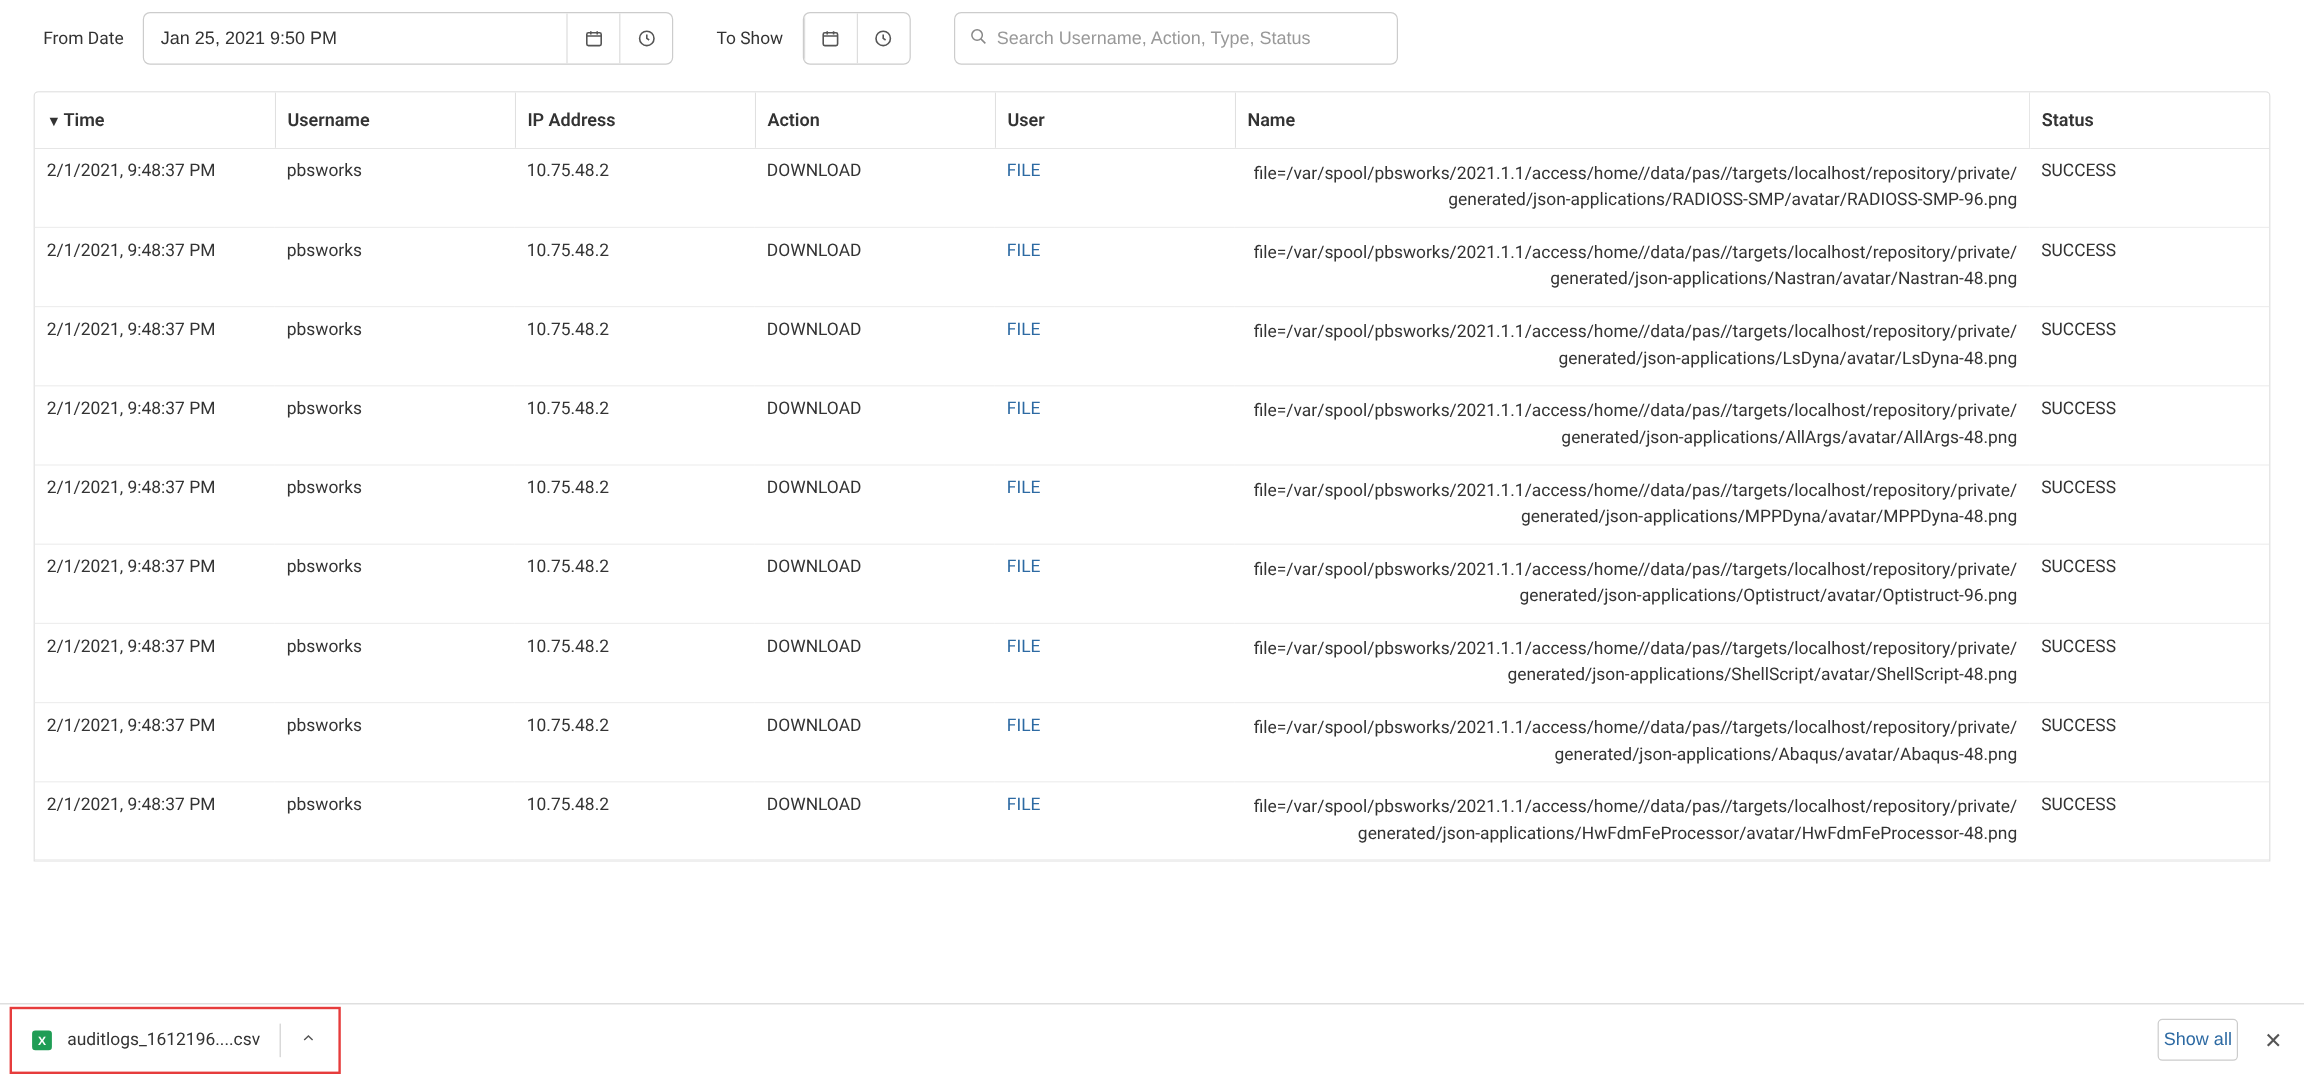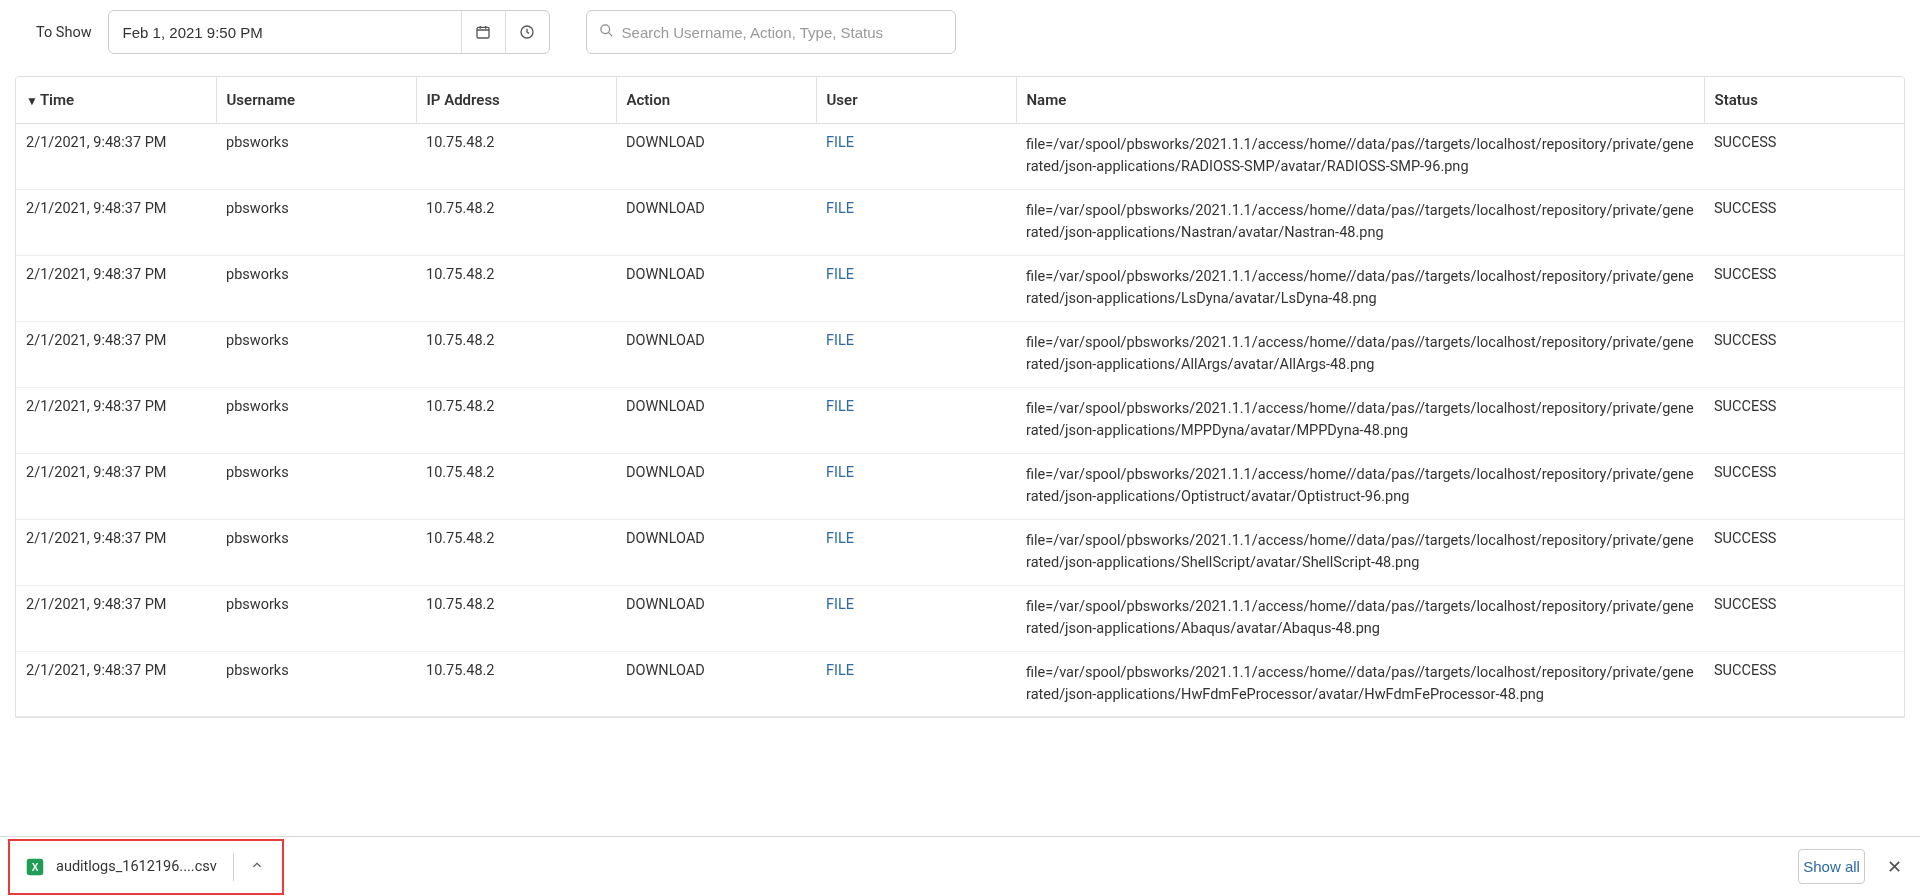--- a/index.html
+++ b/index.html
@@ -195,6 +195,24 @@
 <div class="page">
 
   <div class="filters">
+    <div class="filter-group">
+      <div class="label">From Date</div>
+      <div class="date-input-wrap">
+        <input class="date-input" value="Jan 25, 2021 9:50 PM" style="">
+        <div class="icon-box">
+          <svg width="16" height="16" viewBox="0 0 24 24" fill="none" stroke="currentColor" stroke-width="2">
+              <rect x="3" y="5" width="18" height="16" rx="2"></rect>
+              <path d="M3 9h18M8 3v4M16 3v4"></path>
+            </svg>
+        </div>
+        <div class="icon-box">
+          <svg width="16" height="16" viewBox="0 0 24 24" fill="none" stroke="currentColor" stroke-width="2">
+              <circle cx="12" cy="12" r="9"></circle>
+              <path d="M12 7v5l3 2"></path>
+            </svg>
+        </div>
+      </div>
+    </div>
     <div class="filter-group">
       <div class="label">To Show</div>
       <div class="date-input-wrap">

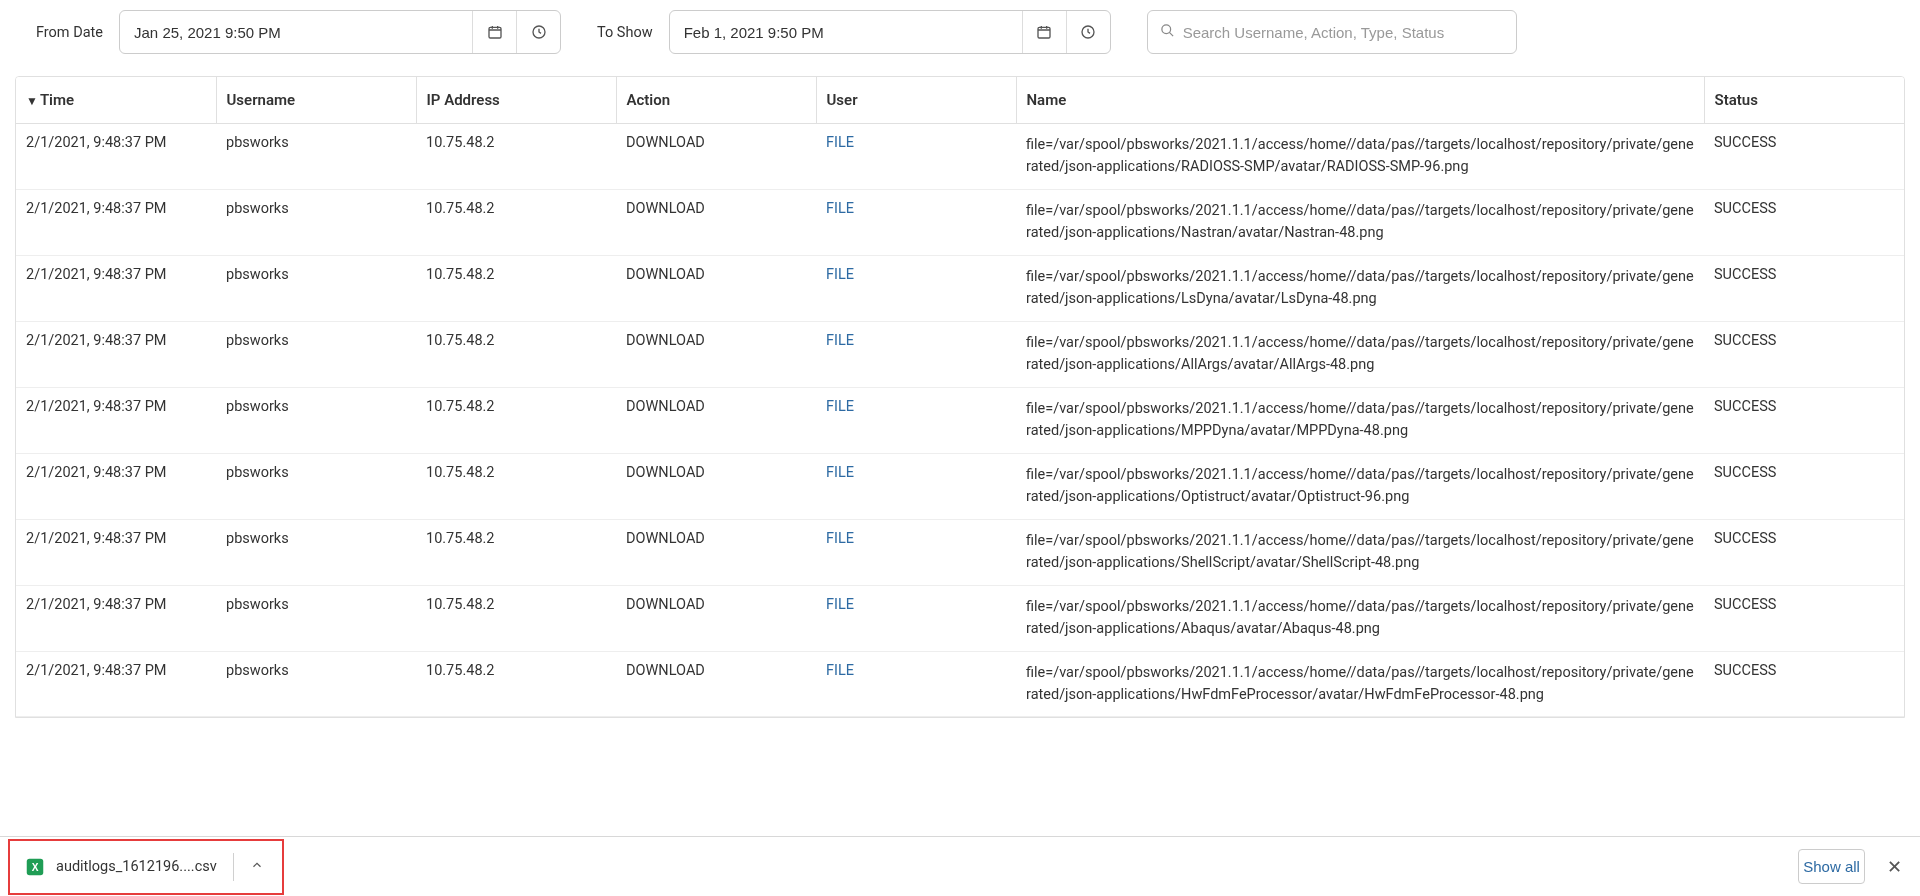--- a/index.html
+++ b/index.html
@@ -216,7 +216,6 @@
     <div class="filter-group">
       <div class="label">To Show</div>
       <div class="date-input-wrap">
-        <input class="date-input" value="Feb 1, 2021 9:50 PM" style="">
         <div class="icon-box">
           <svg width="16" height="16" viewBox="0 0 24 24" fill="none" stroke="currentColor" stroke-width="2">
               <rect x="3" y="5" width="18" height="16" rx="2"></rect>

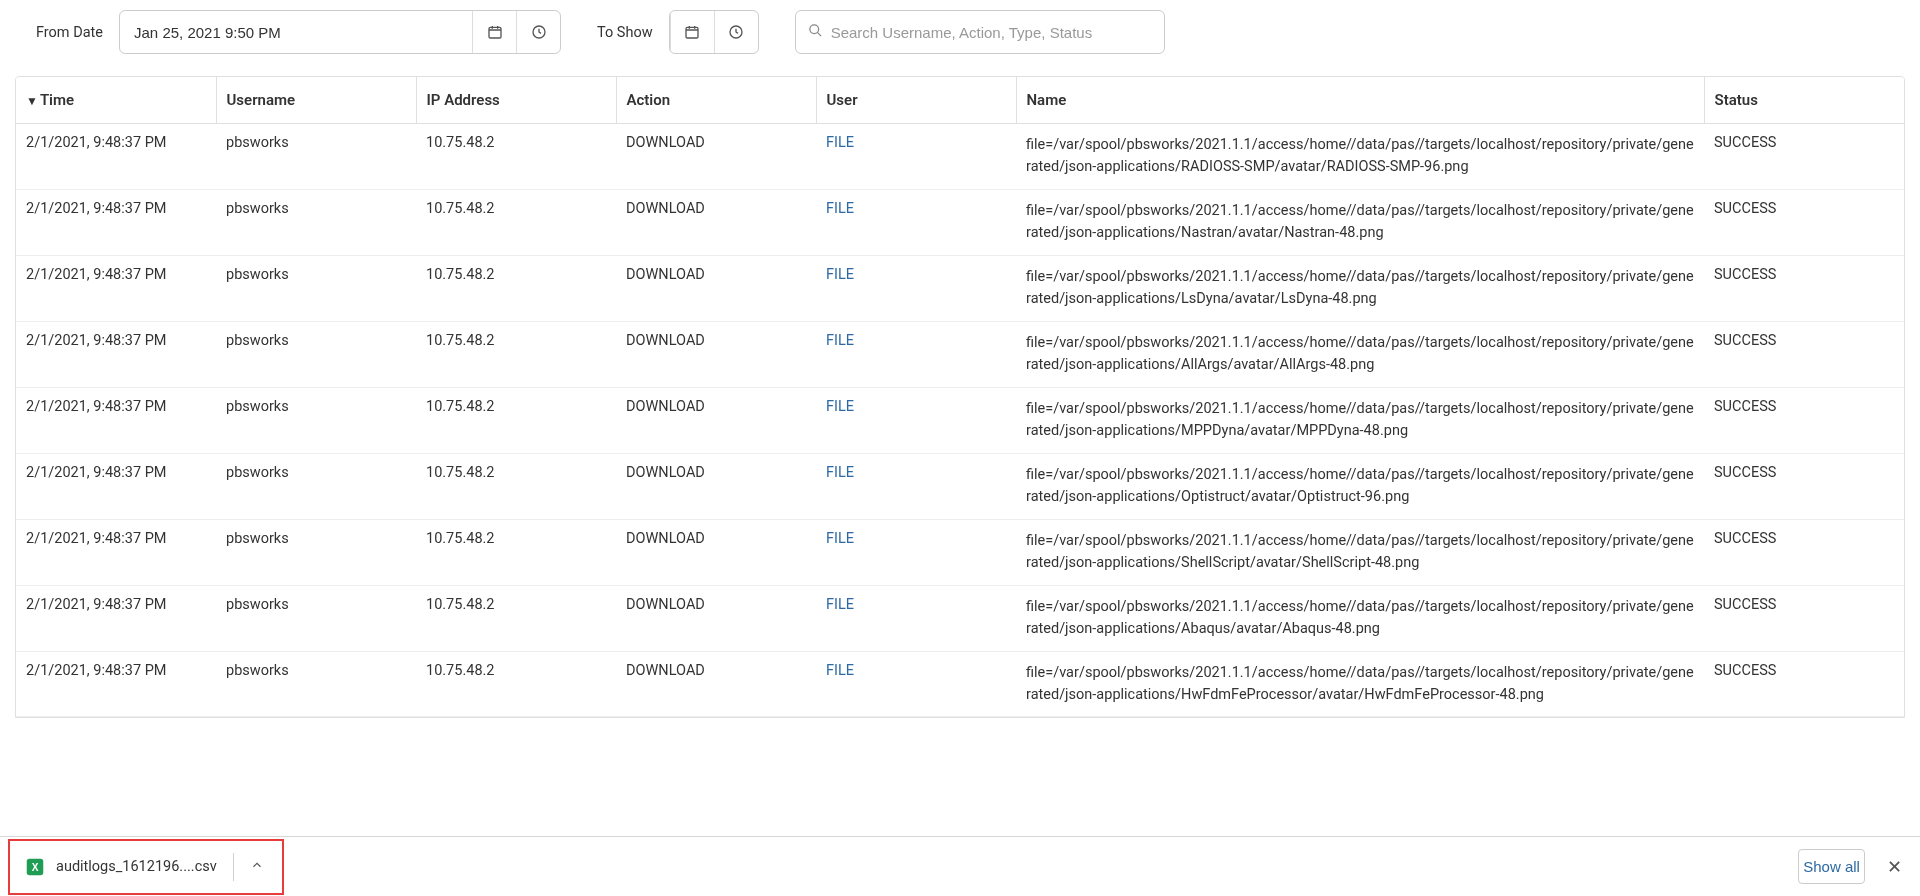--- a/index.html
+++ b/index.html
@@ -96,7 +96,7 @@
   .search-input::placeholder { color:#999; }
 
   .table-wrap {
-    margin: 0 15px;
+    margin: 0 28px;
     border: 1px solid #e0e0e0;
     border-radius:4px 4px 0 0;
     overflow: hidden;

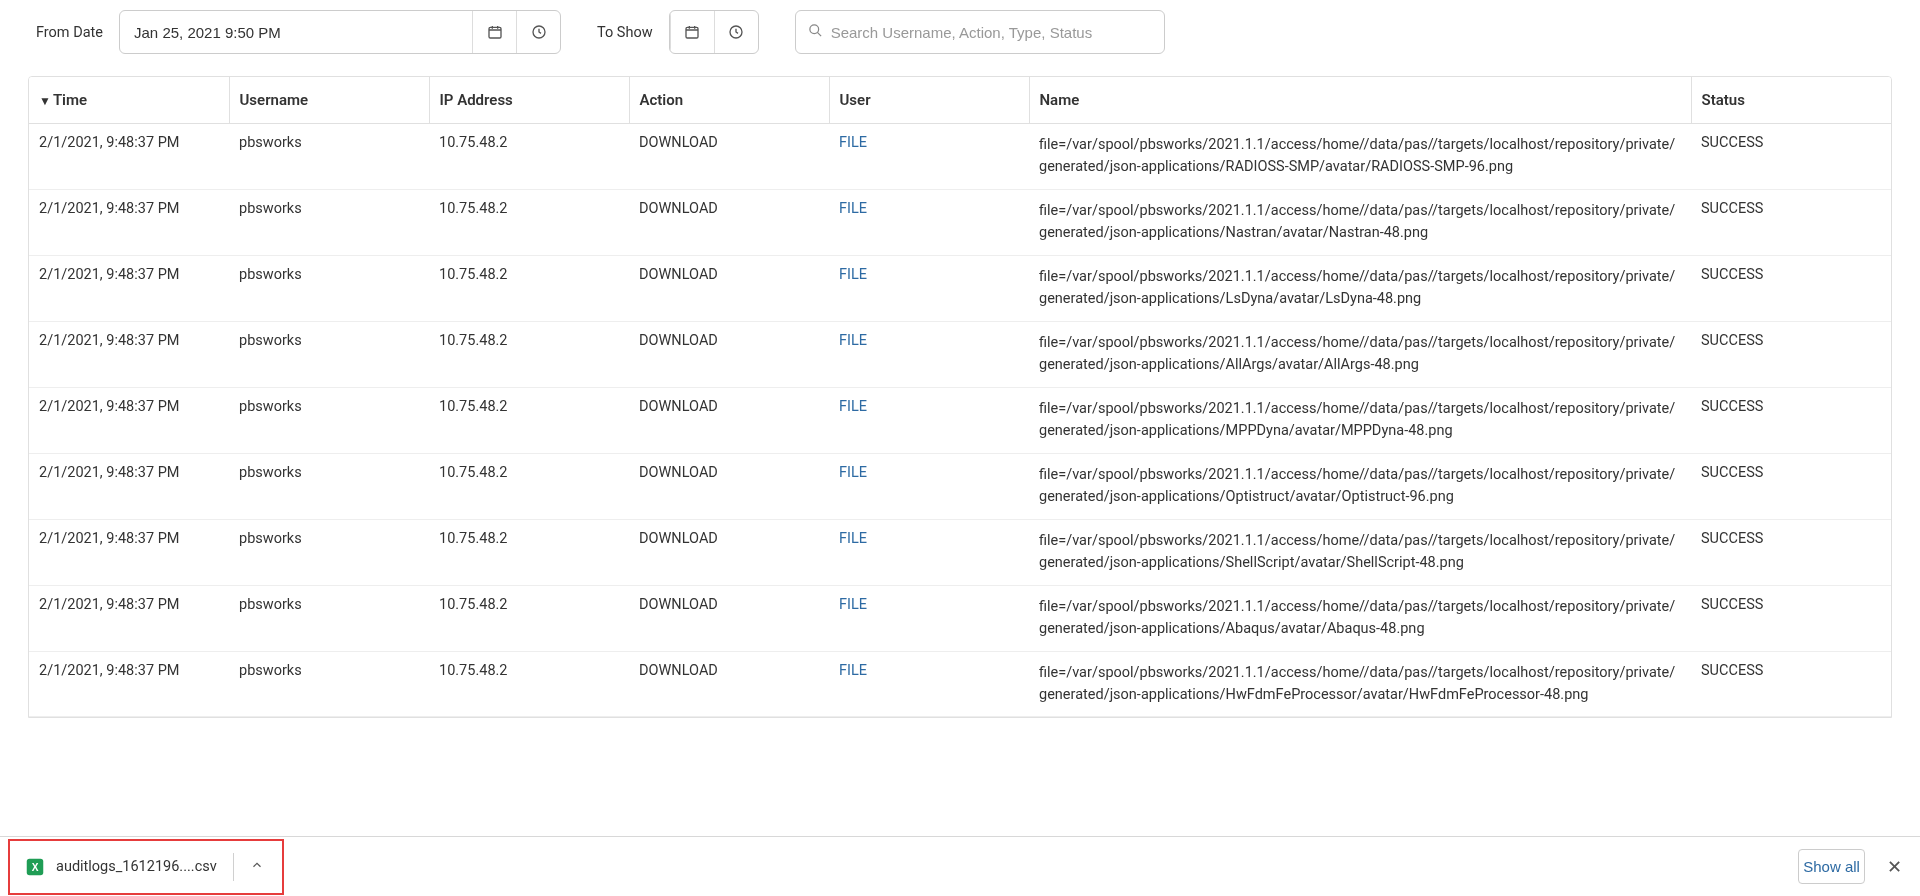--- a/index.html
+++ b/index.html
@@ -129,7 +129,7 @@
     color:#333;
   }
   tbody td a { color:#2d6aa3; text-decoration:none; }
-  tbody td.name-cell { word-break: break-word; line-height:1.55; }
+  tbody td.name-cell { word-break: break-word; line-height:1.55;text-align:right; }
   .sort-arrow { font-size:12px; margin-right:2px; }
   
   .col-time { width: 200px; }

